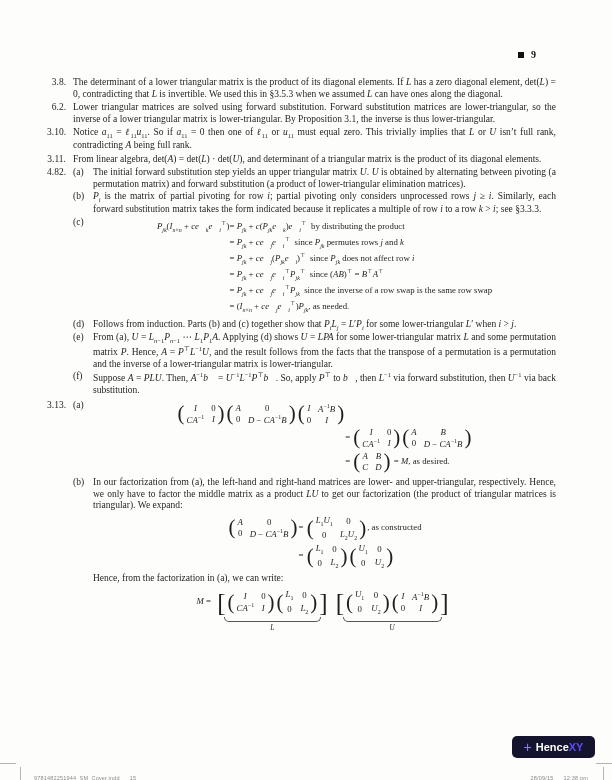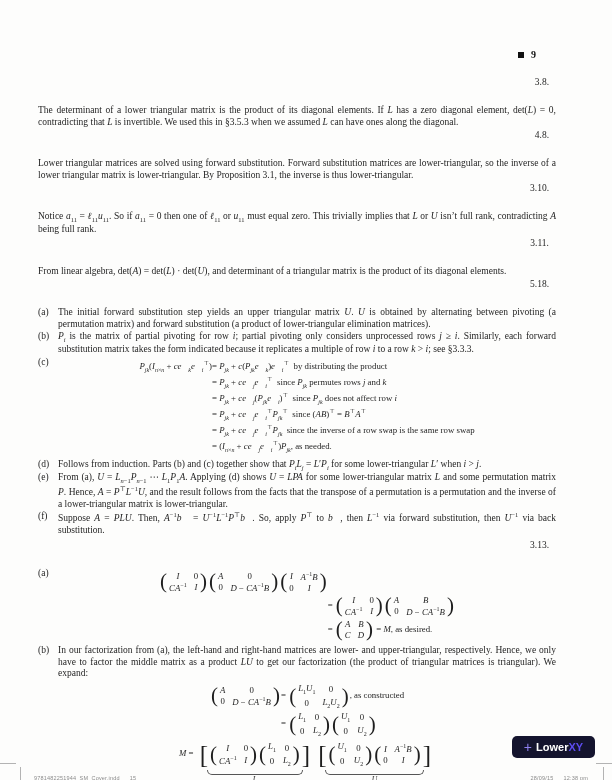--- a/index.html
+++ b/index.html
@@ -8,7 +8,7 @@
   .pgnum{position:absolute;top:49px;right:76px;font-size:10px;font-weight:bold;color:#111;}
   .sq{display:inline-block;width:6.5px;height:6.5px;background:#111;margin-right:7px;}
   .content{position:absolute;top:77px;left:38px;width:518px;font-size:9.5px;line-height:1.22;text-align:justify;}
-  .item{display:flex;margin-bottom:2px;flex-direction:column;}
+  .item{display:flex;margin-bottom:2px;}
   .ilab{flex:0 0 28px;text-align:right;padding-right:7px;}
   .ibody{flex:1;min-width:0;}
   .part{display:flex;margin-bottom:1px;}

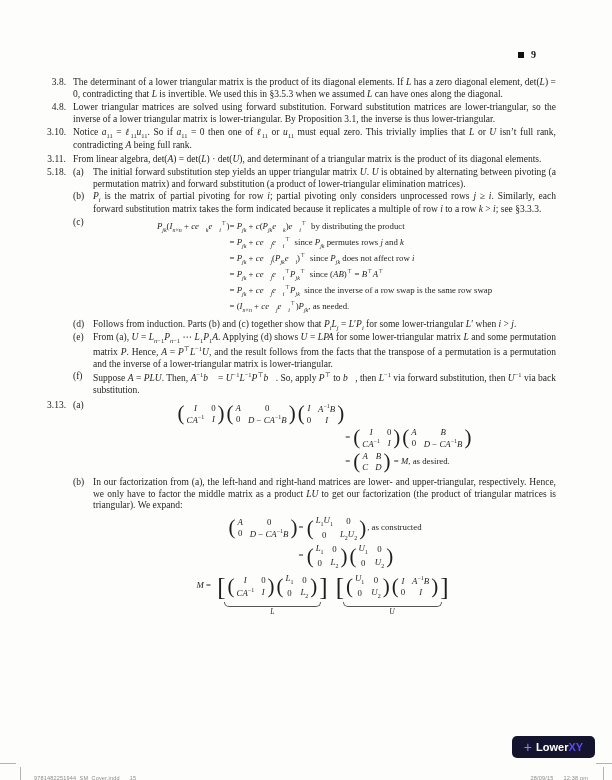--- a/index.html
+++ b/index.html
@@ -62,7 +62,7 @@
     </div>
 
     <div class="item">
-      <div class="ilab">4.8.</div>
+      <div class="ilab">6.2.</div>
       <div class="ibody">Lower triangular matrices are solved using forward substitution. Forward substitution matrices are lower-triangular, so the inverse of a lower triangular matrix is lower-triangular. By Proposition 3.1, the inverse is thus lower-triangular.</div>
     </div>
 

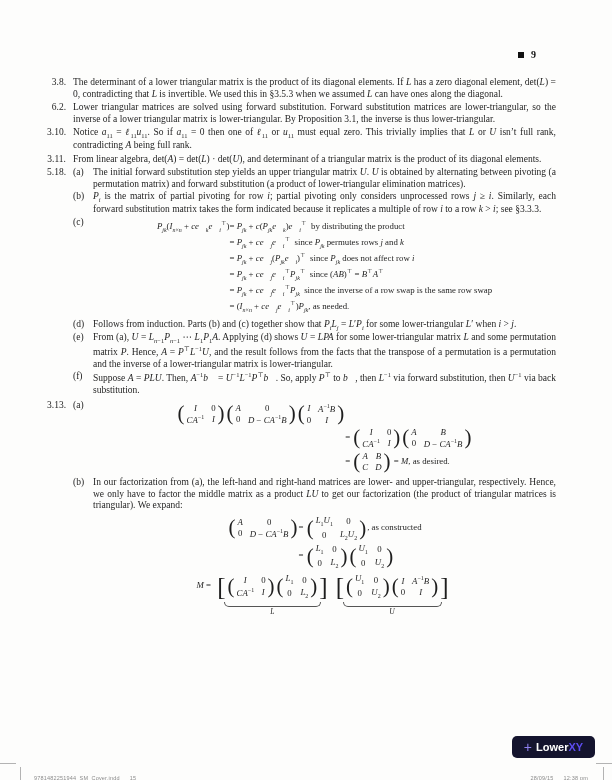--- a/index.html
+++ b/index.html
@@ -77,7 +77,7 @@
     </div>
 
     <div class="item">
-      <div class="ilab">5.18.</div>
+      <div class="ilab">4.82.</div>
       <div class="ibody">
         <div class="part">
           <div class="plab">(a)</div>

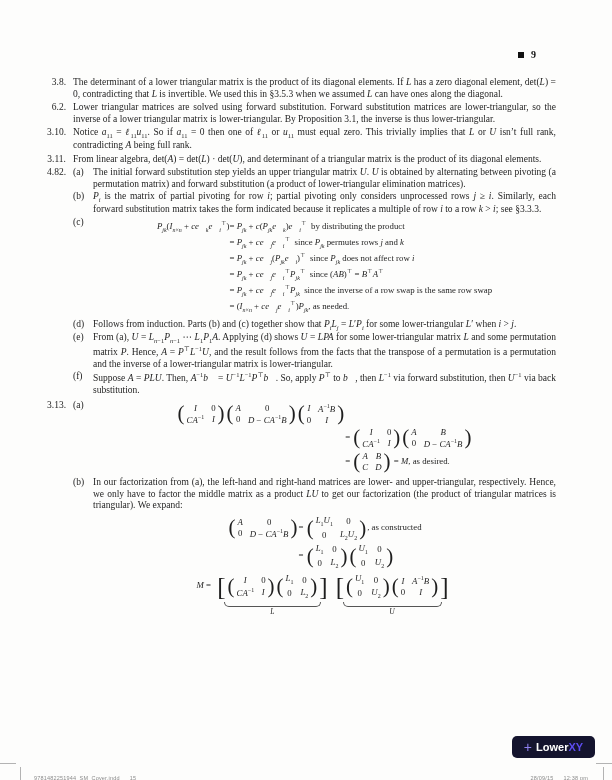--- a/index.html
+++ b/index.html
@@ -237,6 +237,7 @@
                     <span class="pa">)</span>
                   </span></span>
             </div>
+            <div>Hence, from the factorization in (a), we can write:</div>
             <div class="eqcenter"><i>M</i> = <span class="ub">
                   <span class="bk">[</span>
                   <span class="mx">

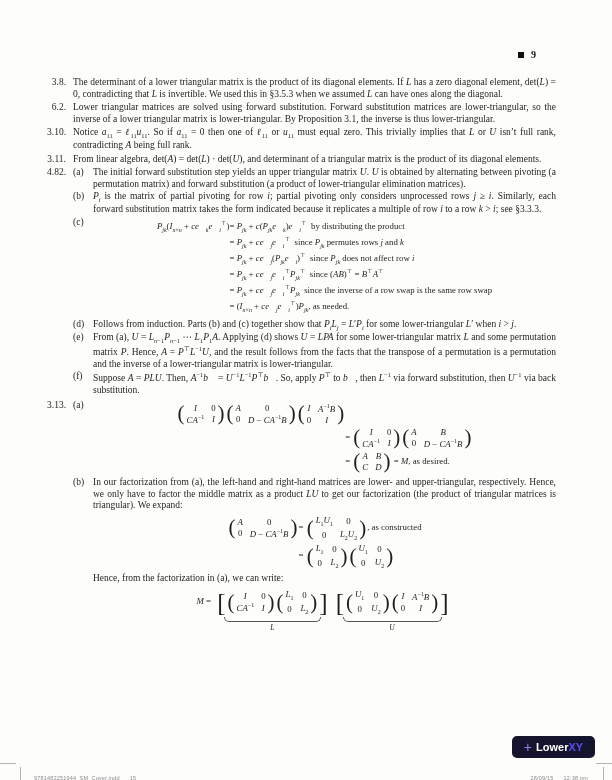--- a/index.html
+++ b/index.html
@@ -303,7 +303,7 @@
 
   <div class="brand">
     <span class="plus">+</span>
-      <span class="study">Lower</span>
+      <span class="study">Hence</span>
       <span class="xy" style="margin-left:-4px">XY</span>
   </div>
 

